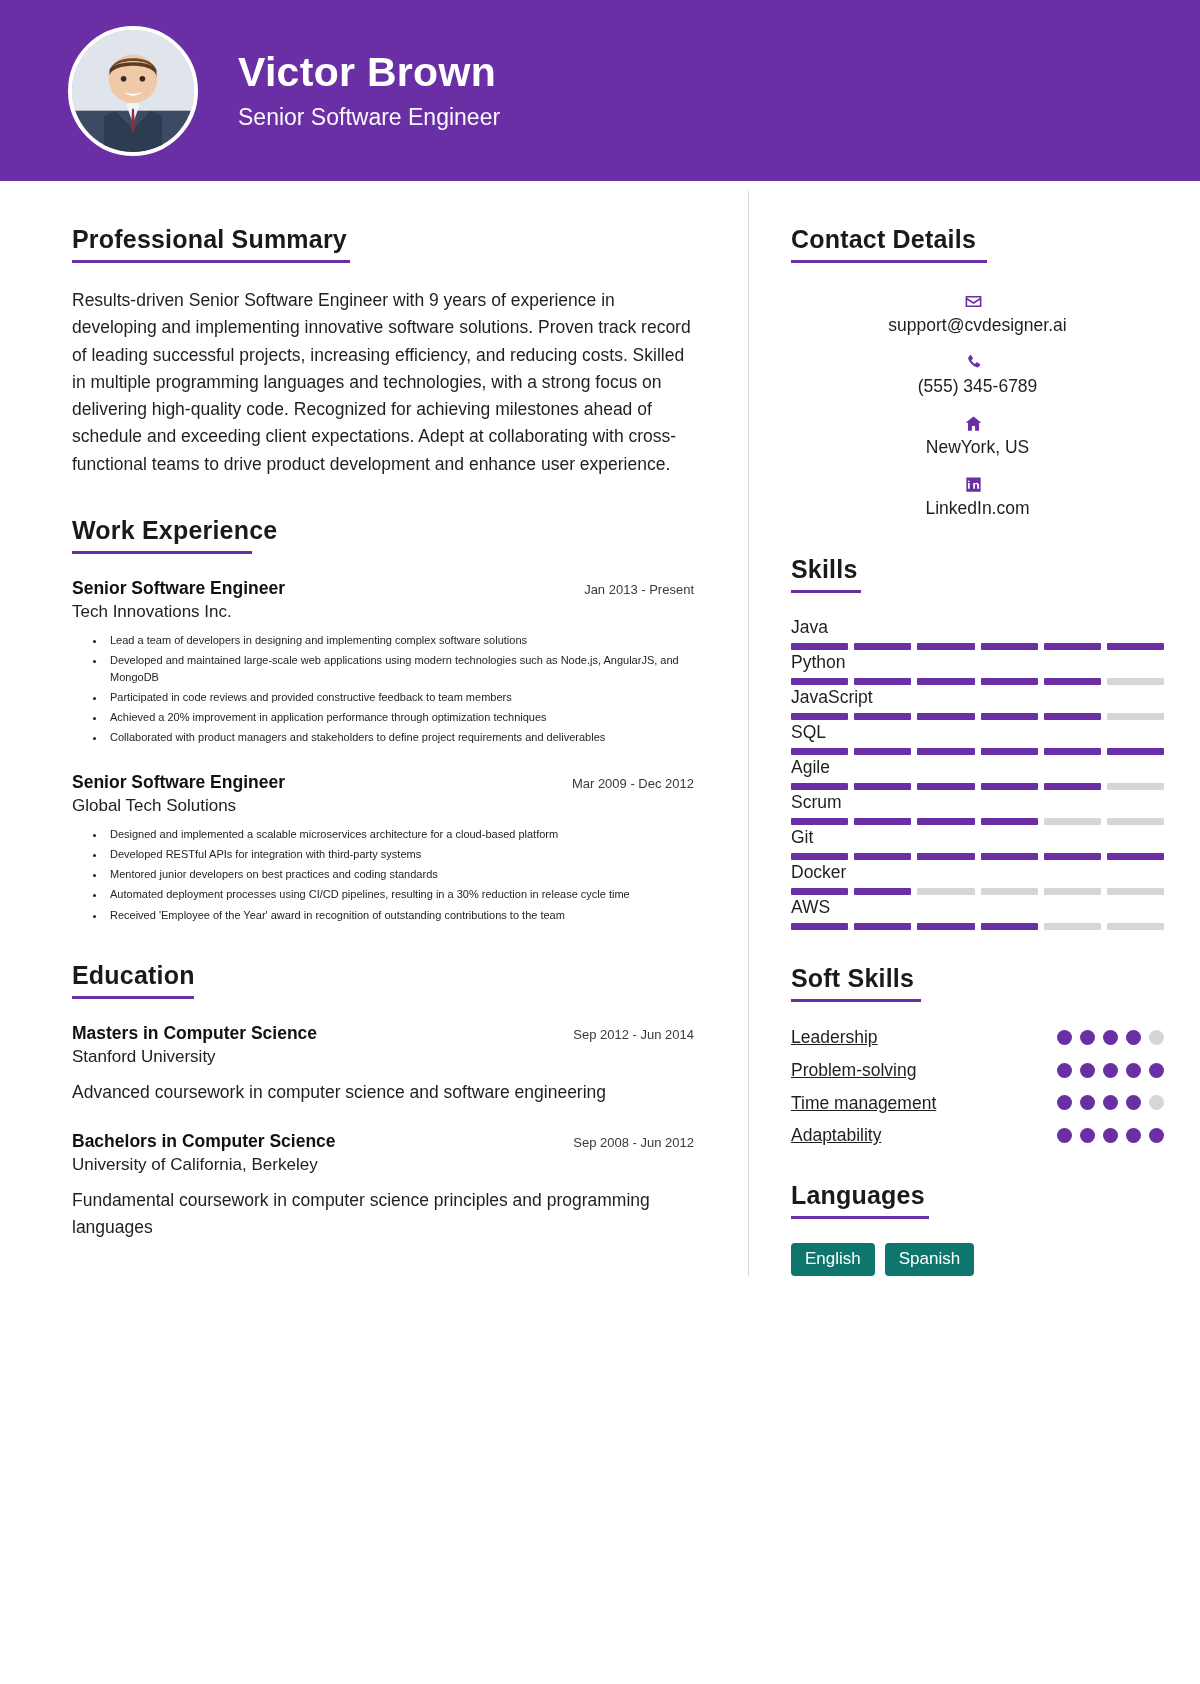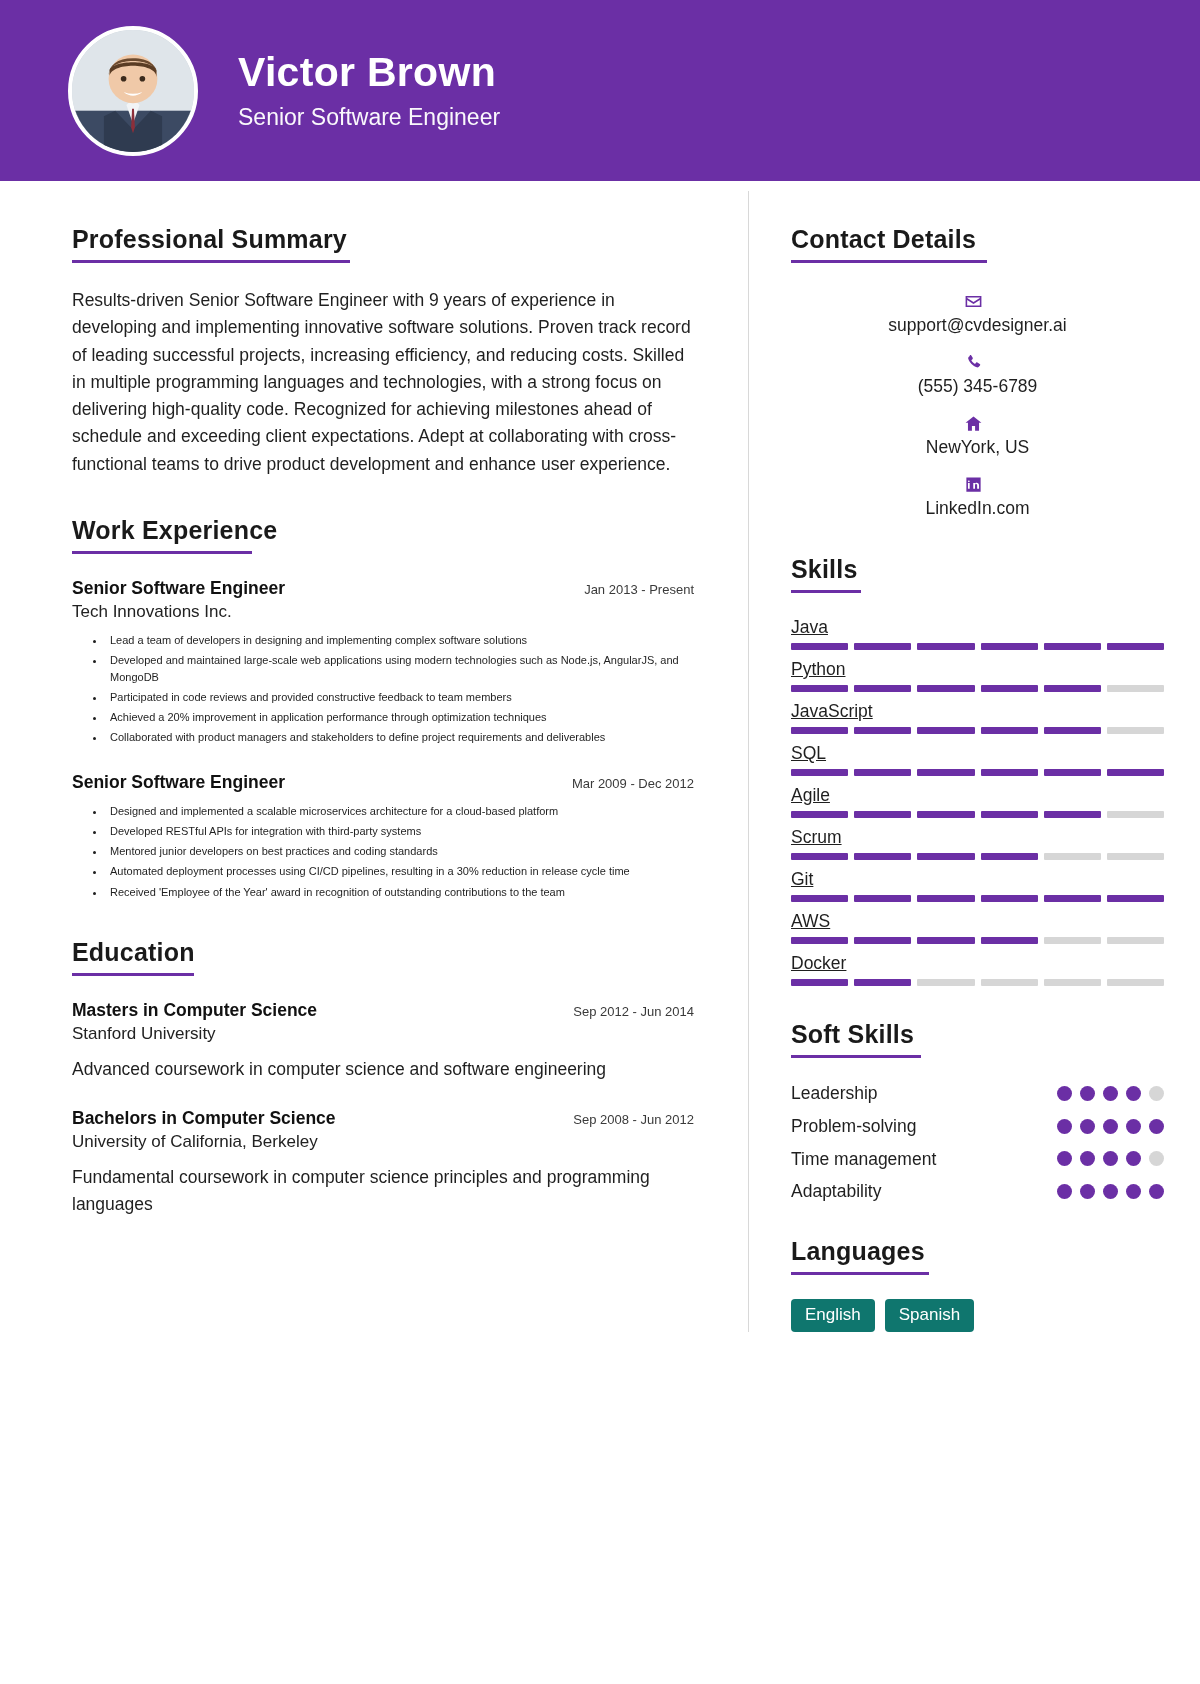--- a/index.html
+++ b/index.html
@@ -166,7 +166,7 @@
   .contact-text { color: #1f1f1f; }
 
   
-  .skill { margin-bottom: 9px; text-decoration: underline; }
+  .skill { margin-bottom: 2px; }
   .skill-name {
     font-size: 17.5px;
     margin-bottom: 5px;

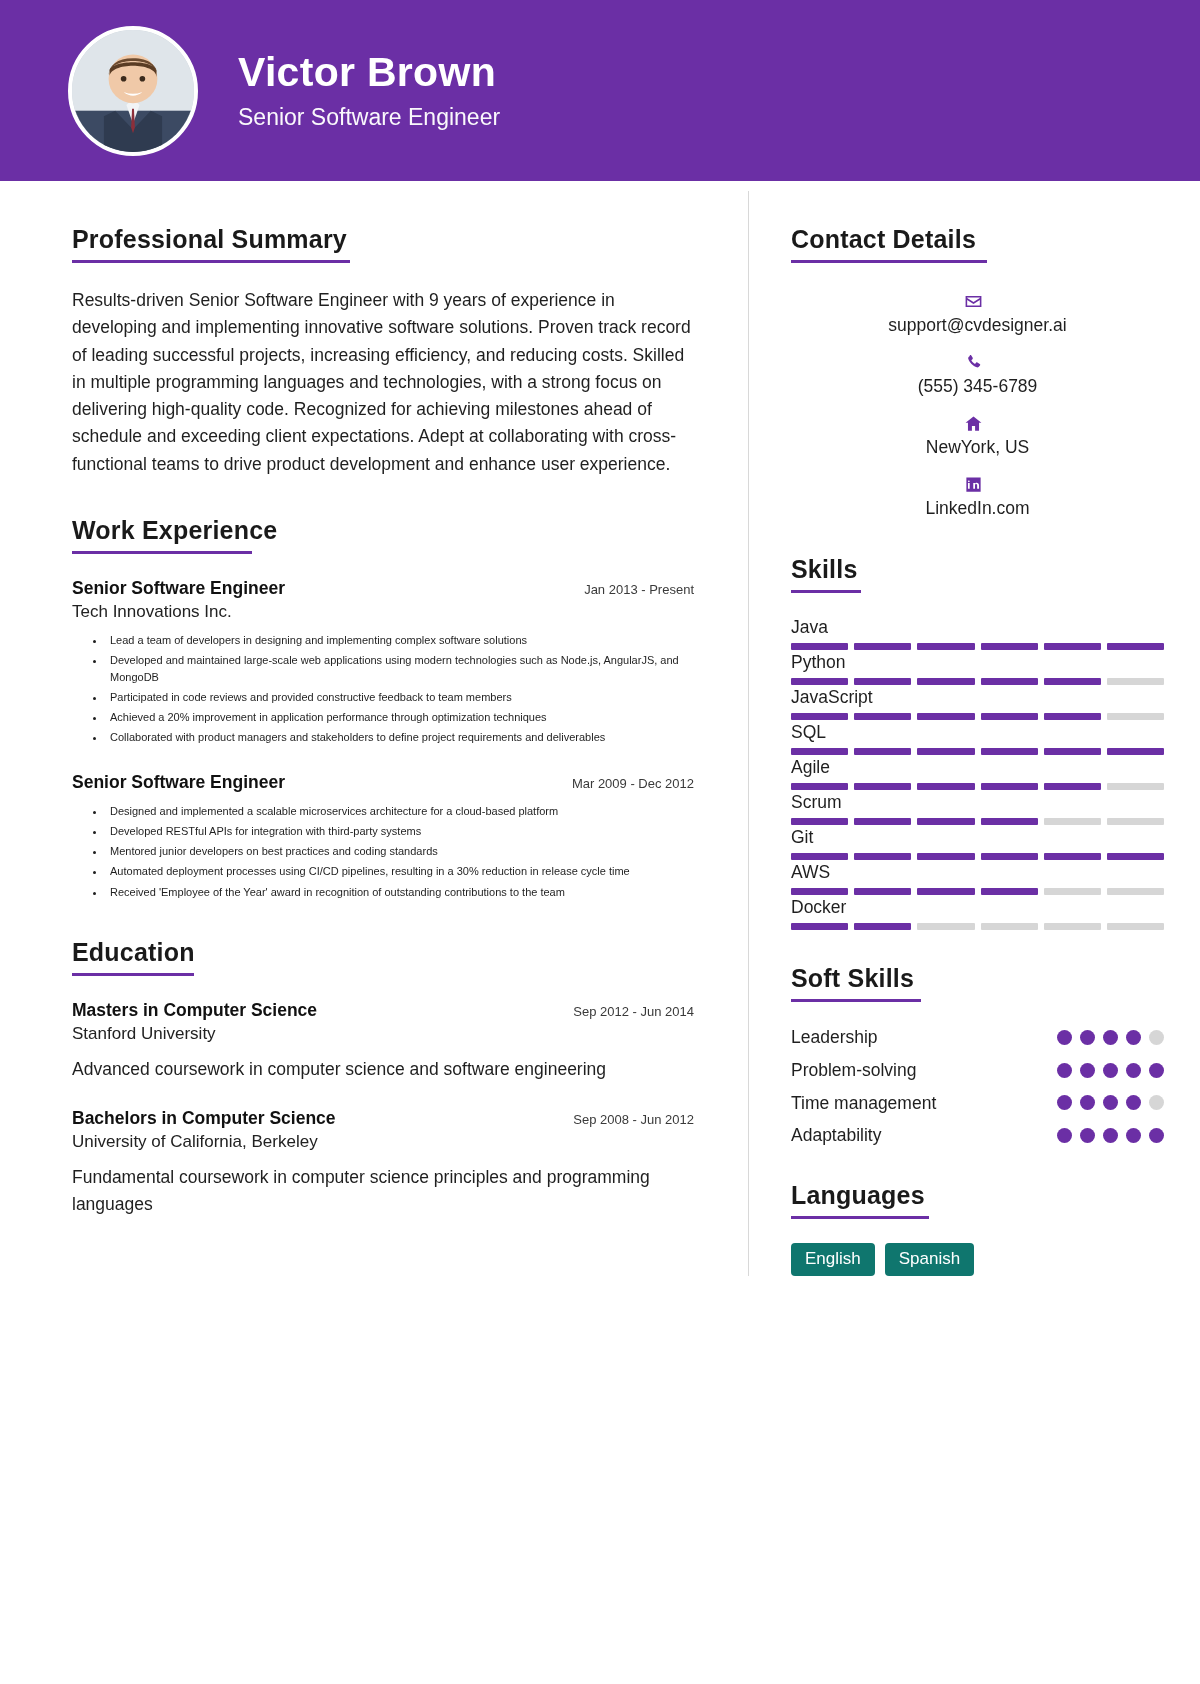--- a/index.html
+++ b/index.html
@@ -278,6 +278,7 @@
             <span class="entry-title">Senior Software Engineer</span>
             <span class="entry-date">Mar 2009 - Dec 2012</span>
           </div>
+          <div class="entry-org">Global Tech Solutions</div>
           <ul class="bullets">
             <li>Designed and implemented a scalable microservices architecture for a cloud-based platform</li>
             <li>Developed RESTful APIs for integration with third-party systems</li>

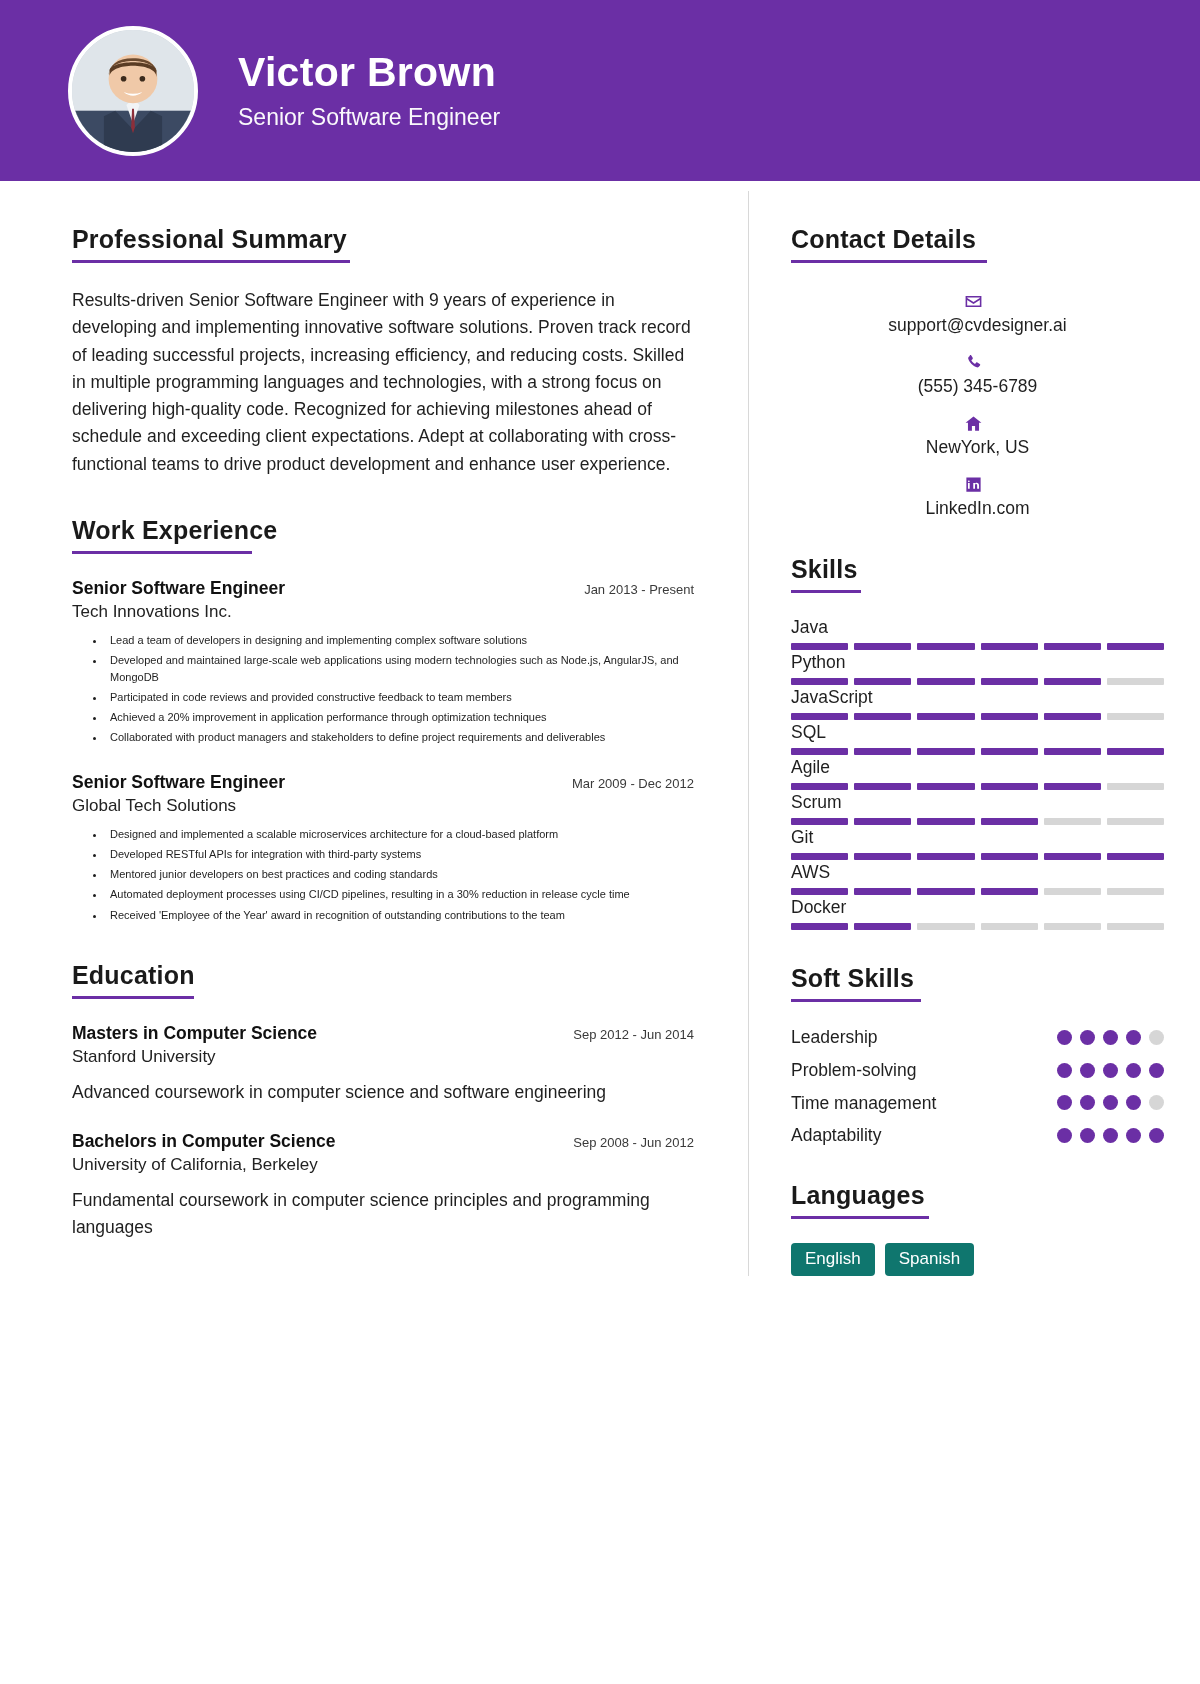--- a/index.html
+++ b/index.html
@@ -441,23 +441,23 @@
             </div>
         </div>
         <div class="skill">
+          <div class="skill-name">Docker</div>
+          <div class="bar">
+              <span class="seg on"></span>
+              <span class="seg on"></span>
+              <span class="seg"></span>
+              <span class="seg"></span>
+              <span class="seg"></span>
+              <span class="seg"></span>
+            </div>
+        </div>
+        <div class="skill">
           <div class="skill-name">AWS</div>
           <div class="bar">
               <span class="seg on"></span>
               <span class="seg on"></span>
               <span class="seg on"></span>
               <span class="seg on"></span>
-              <span class="seg"></span>
-              <span class="seg"></span>
-            </div>
-        </div>
-        <div class="skill">
-          <div class="skill-name">Docker</div>
-          <div class="bar">
-              <span class="seg on"></span>
-              <span class="seg on"></span>
-              <span class="seg"></span>
-              <span class="seg"></span>
               <span class="seg"></span>
               <span class="seg"></span>
             </div>

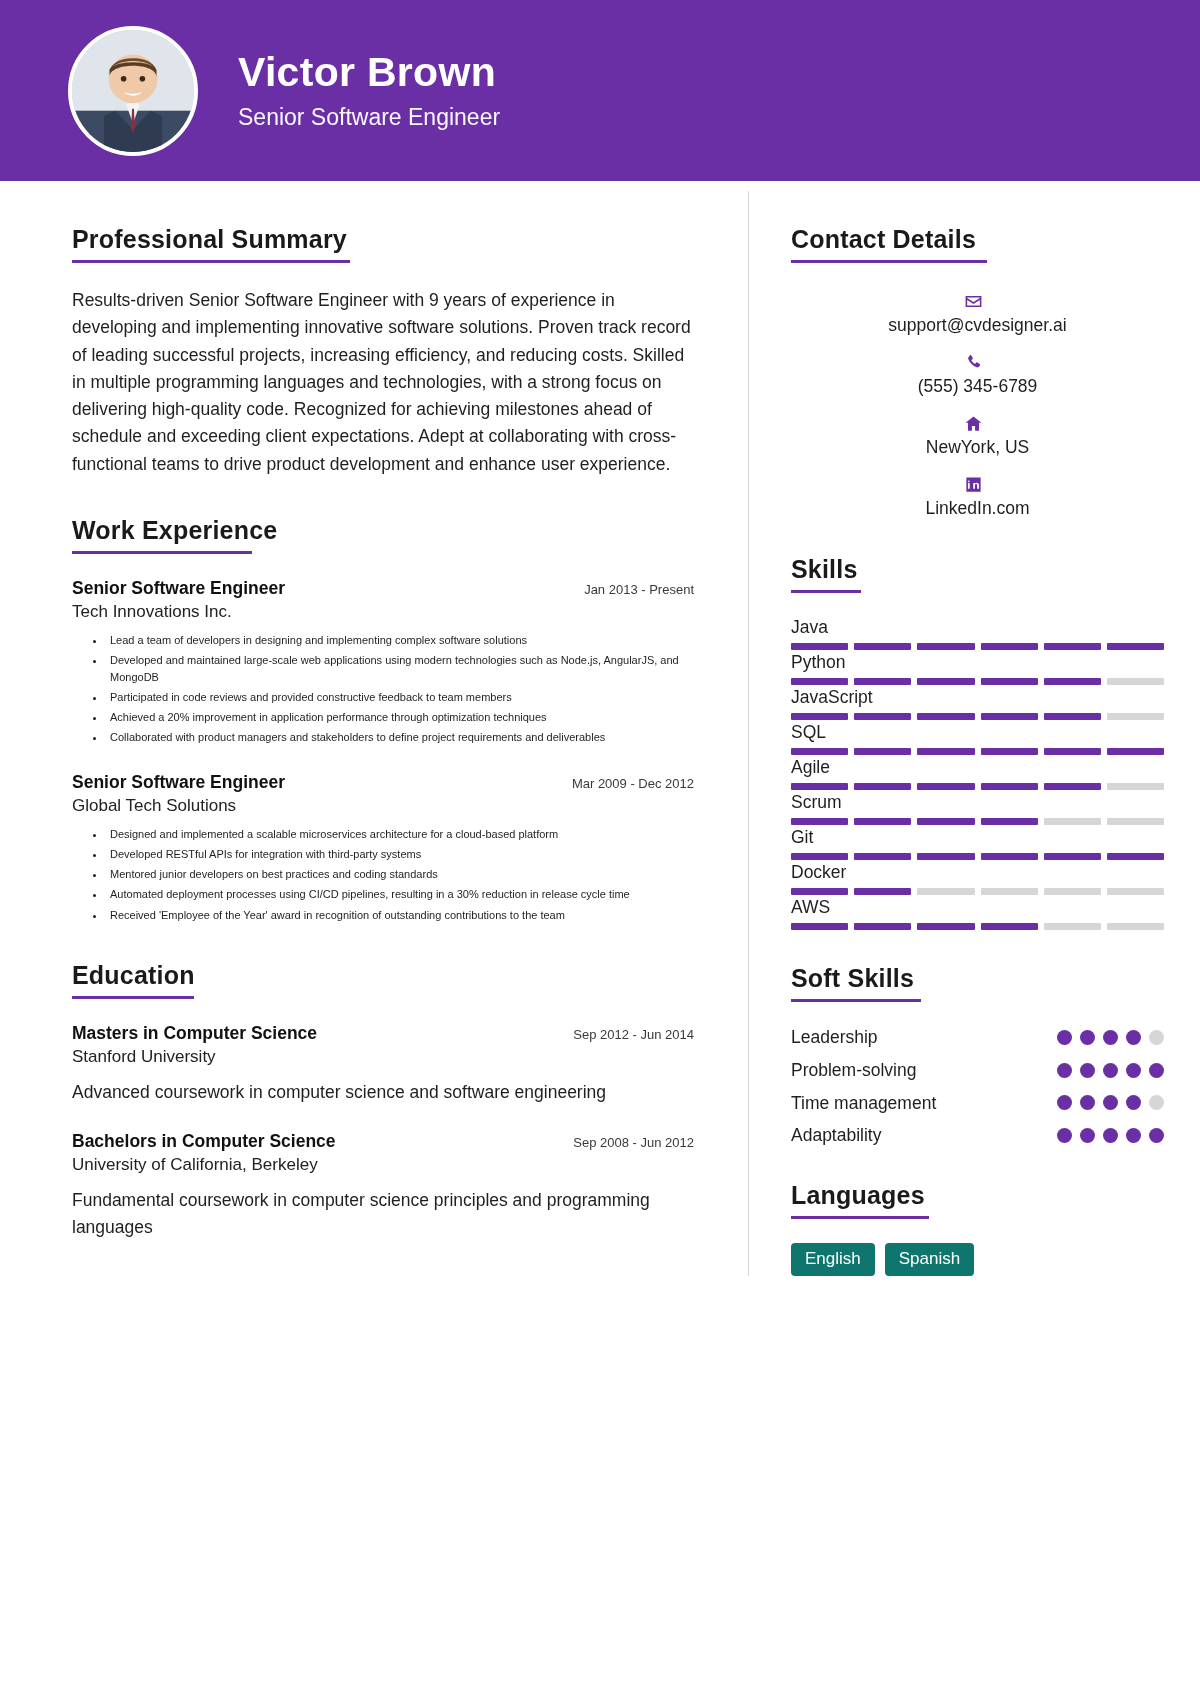--- a/index.html
+++ b/index.html
@@ -197,6 +197,7 @@
     color: #1f1f1f;
     max-width: 200px;
     line-height: 1.3;
+    text-decoration: underline;
   }
   .dots { display: flex; gap: 8px; flex: 0 0 auto; }
   .dot {

